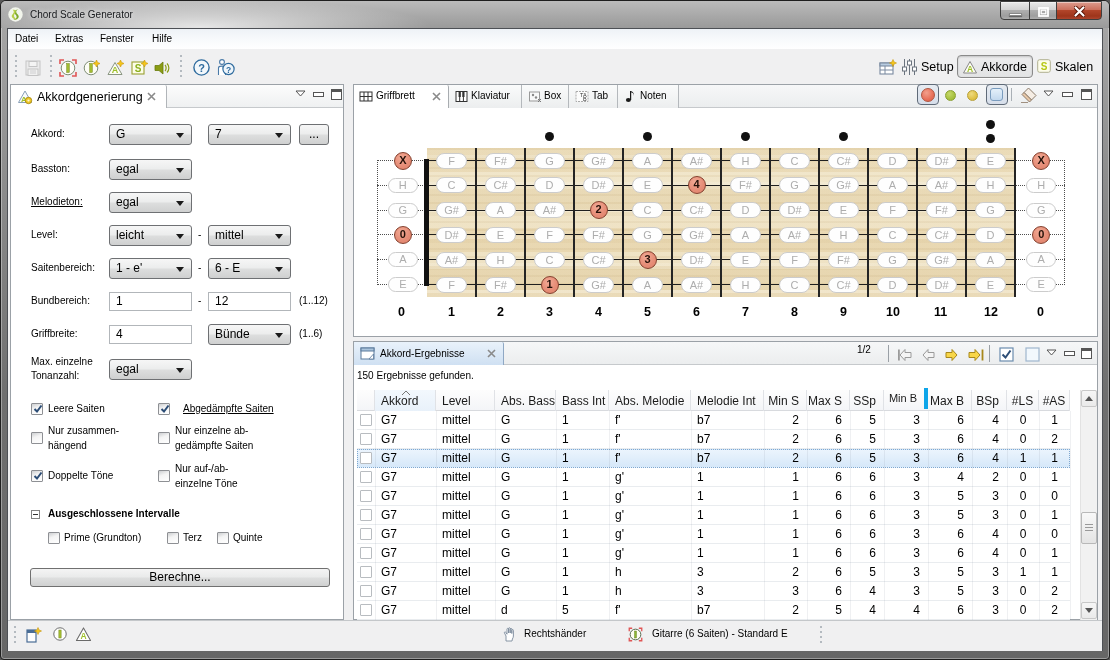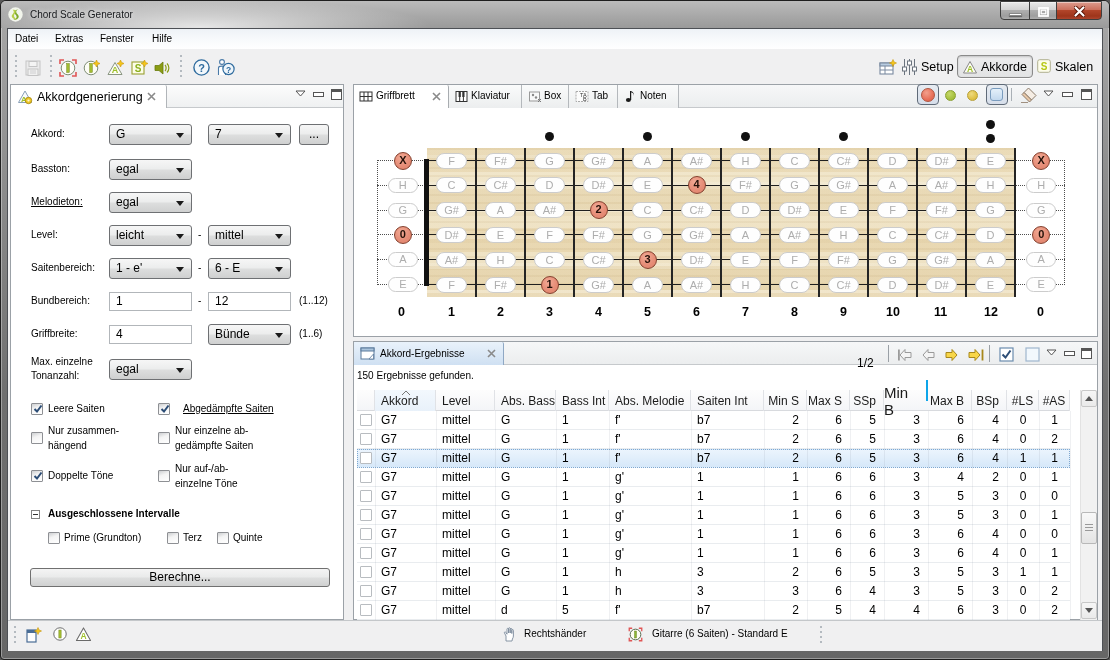--- a/index.html
+++ b/index.html
@@ -414,7 +414,7 @@
 <svg style="position:absolute;left:486px;top:348px" width="11" height="11" viewBox="0 0 11 11">
     <path class="tabx" d="M2 2 L9 9 M9 2 L2 9" fill="none"></path>
   </svg>
-<div class="t" style="left:857px;top:356px;font-size:12px">1/2</div>
+<div class="t" style="left:857px;top:344px;font-size:10px">1/2</div>
 <div style="left:888px;top:345px;width:1px;height:17px;background:#9aa0a6"></div>
 <svg style="position:absolute;left:897px;top:347px" width="17" height="16" viewBox="0 0 17 16">
     <path d="M14 5.5 H8 V2.5 L3 8 L8 13.5 V10.5 H14 Z" fill="#f4f4f4" stroke="#9a9a9a" stroke-width="1"></path>

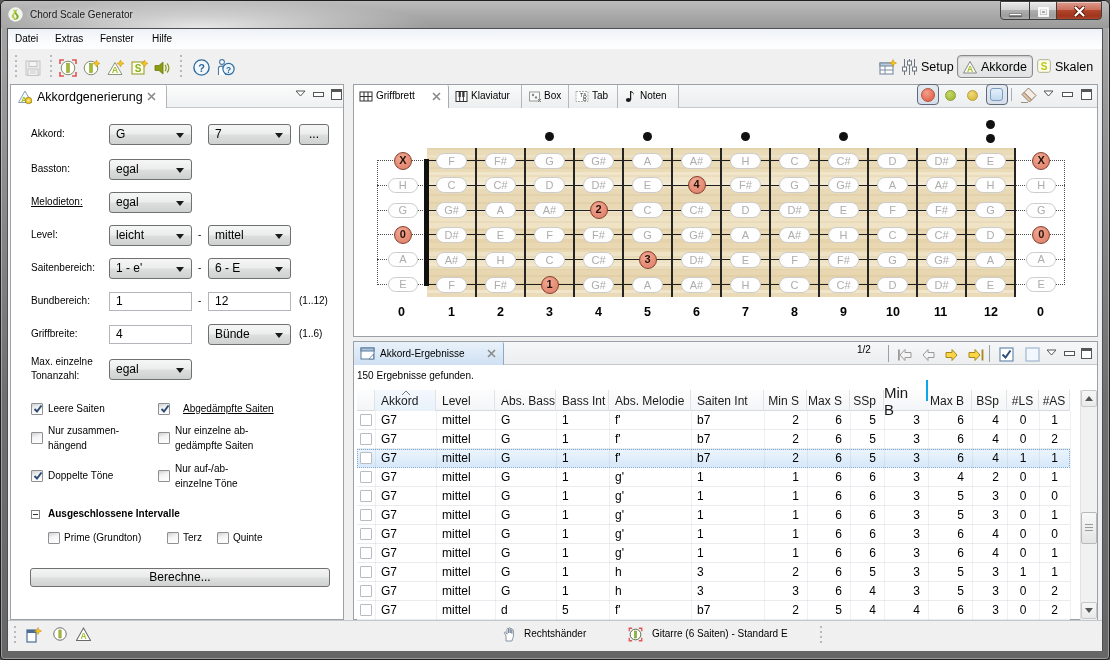--- a/index.html
+++ b/index.html
@@ -462,7 +462,7 @@
     <span style="position:absolute;left:6px;top:4px;white-space:nowrap">Abs. Melodie</span>
   </div>
 <div style="left:691px;top:390px;width:73px;height:21px;border-right:1px solid #e0e2e6;font-size:12px;color:#1a1a1a">
-    <span style="position:absolute;left:6px;top:4px;white-space:nowrap">Saiten Int</span>
+    <span style="position:absolute;left:6px;top:4px;white-space:nowrap">Melodie Int</span>
   </div>
 <div style="left:764px;top:390px;width:43px;height:21px;border-right:1px solid #e0e2e6;font-size:12px;color:#1a1a1a">
     <span style="position:absolute;right:7px;top:4px">Min S</span>

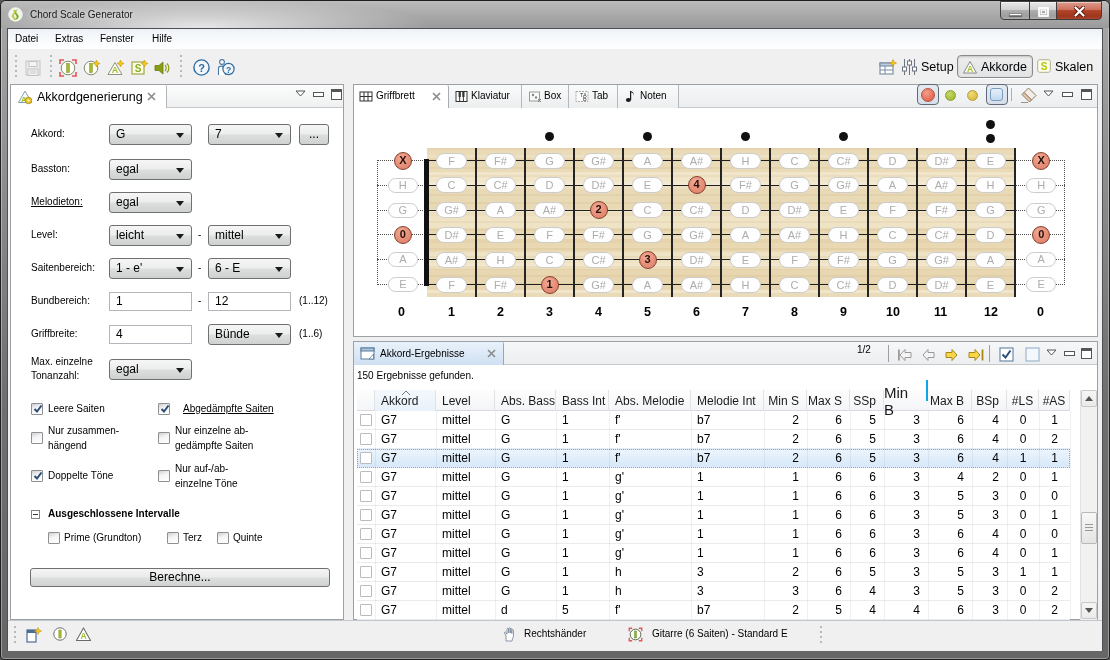--- a/index.html
+++ b/index.html
@@ -473,7 +473,7 @@
 <div style="left:850px;top:390px;width:34px;height:21px;border-right:1px solid #e0e2e6;font-size:12px;color:#1a1a1a">
     <span style="position:absolute;right:7px;top:4px">SSp</span>
   </div>
-<div style="left:884px;top:380px;width:44px;height:21px;border-right:2px solid #0ea5e9;font-size:15px;color:#1a1a1a">
+<div style="left:884px;top:388px;width:44px;height:21px;border-right:4px solid #0ea5e9;font-size:11px;color:#1a1a1a">
     <span style="position:absolute;right:7px;top:4px">Min B</span>
   </div>
 <div style="left:928px;top:390px;width:44px;height:21px;border-right:1px solid #e0e2e6;font-size:12px;color:#1a1a1a">

